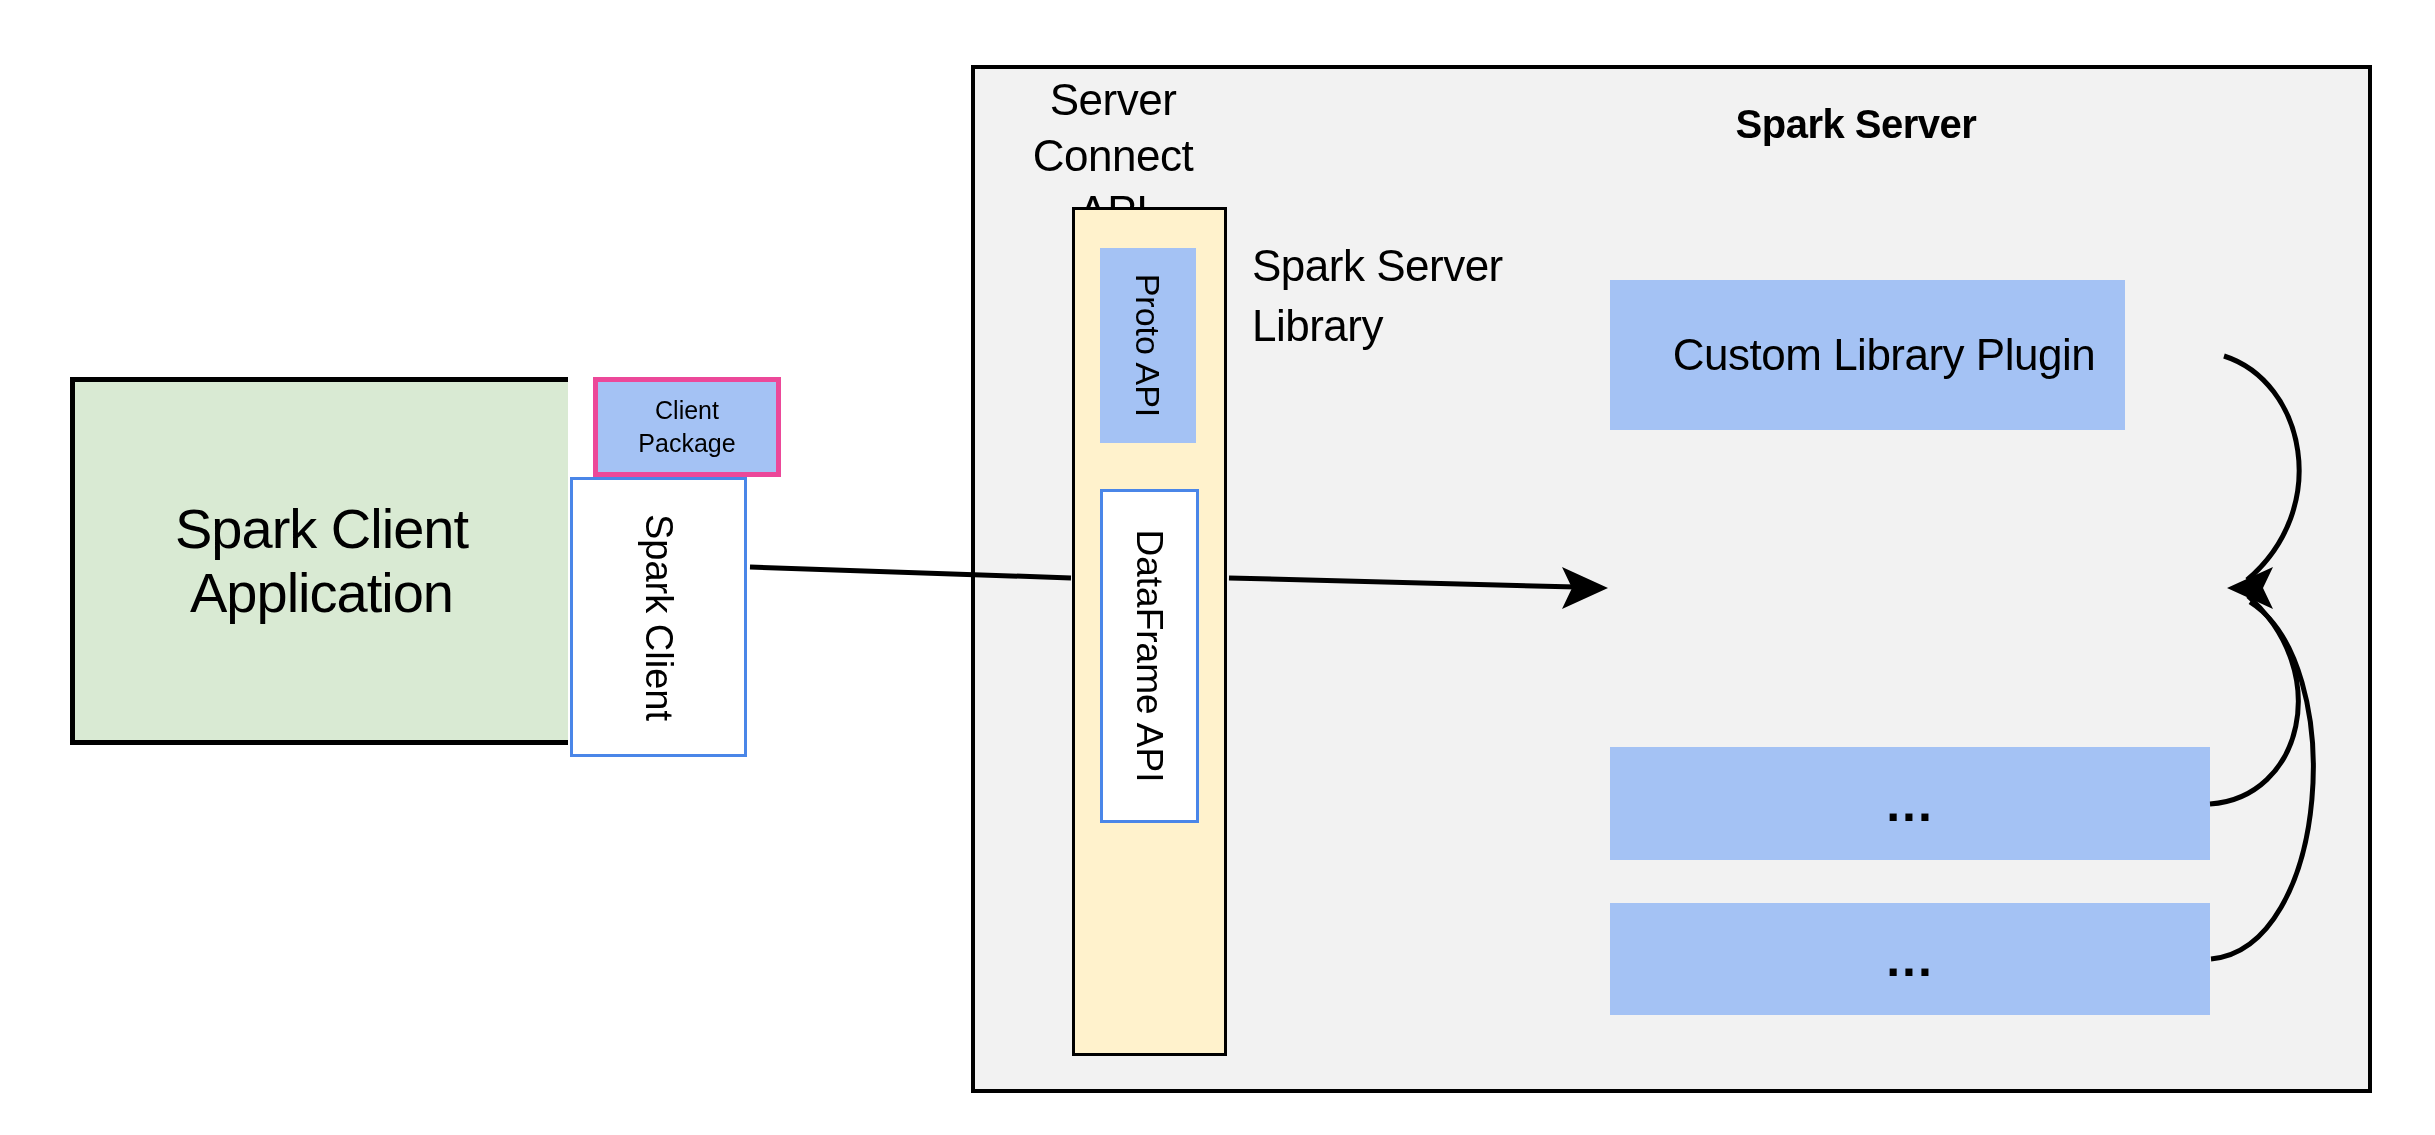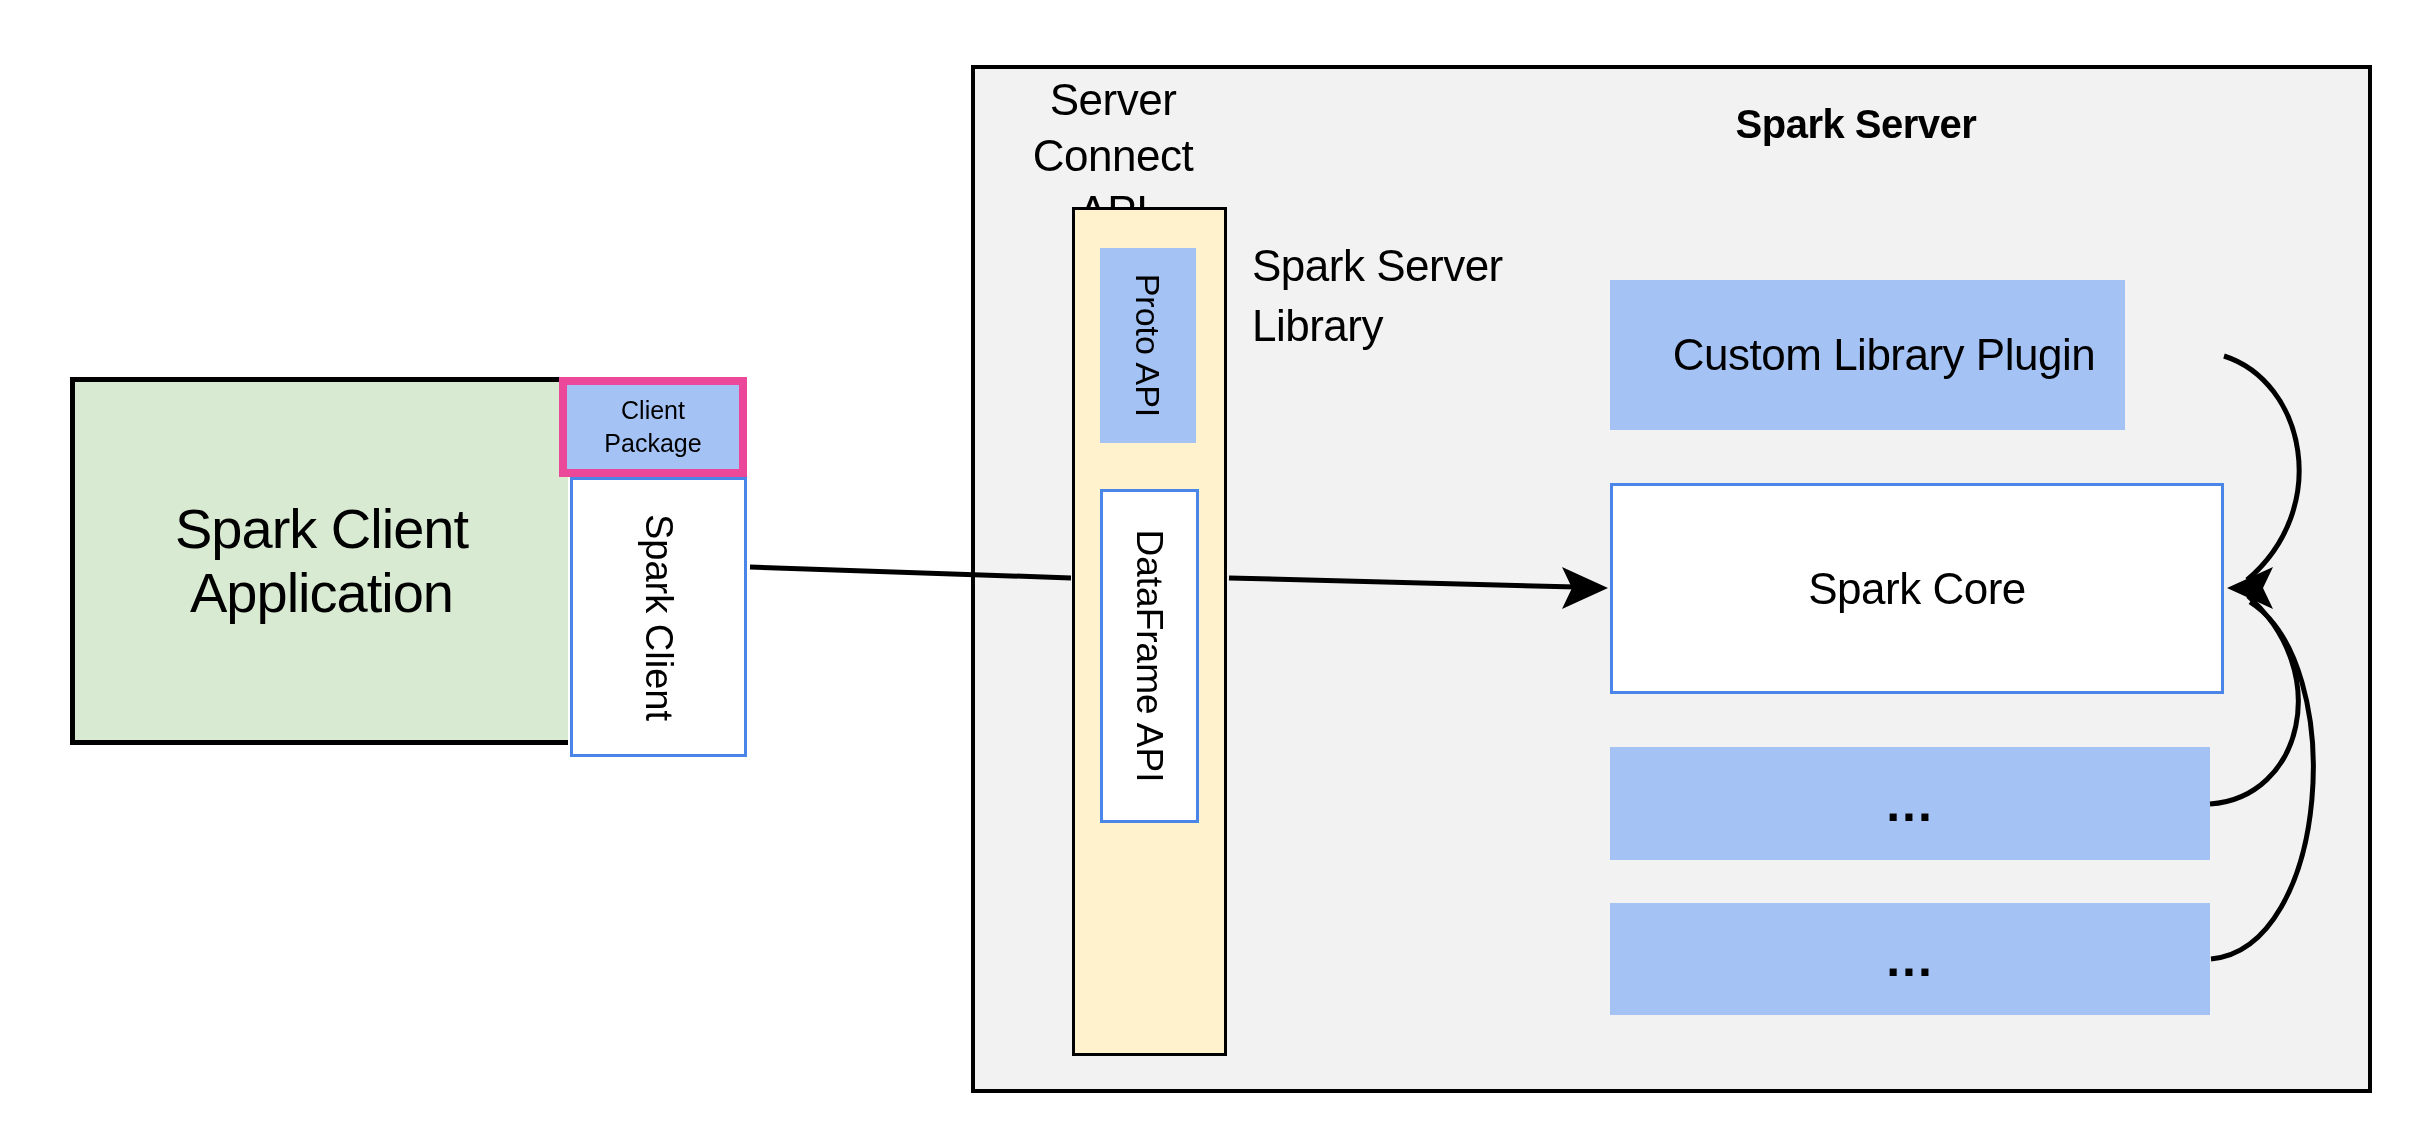--- a/index.html
+++ b/index.html
@@ -12,7 +12,7 @@
   .panel{background:#f2f2f2;border:4px solid #000;}
   .box-green{background:#d9ead3;border:5px solid #000;border-right:none;}
   .box-blue{background:#a4c2f4;}
-  .box-blue-bordered{background:#a4c2f4;border:8px solid #ec4899;}
+  .box-blue-bordered{background:#a4c2f4;border:5px solid #ec4899;margin-left:34px;}
   .box-white-bordered{background:#ffffff;border:3px solid #4a86e8;}
   .box-yellow{background:#fff2cc;border:3px solid #000;}
   .center{display:flex;align-items:center;justify-content:center;}

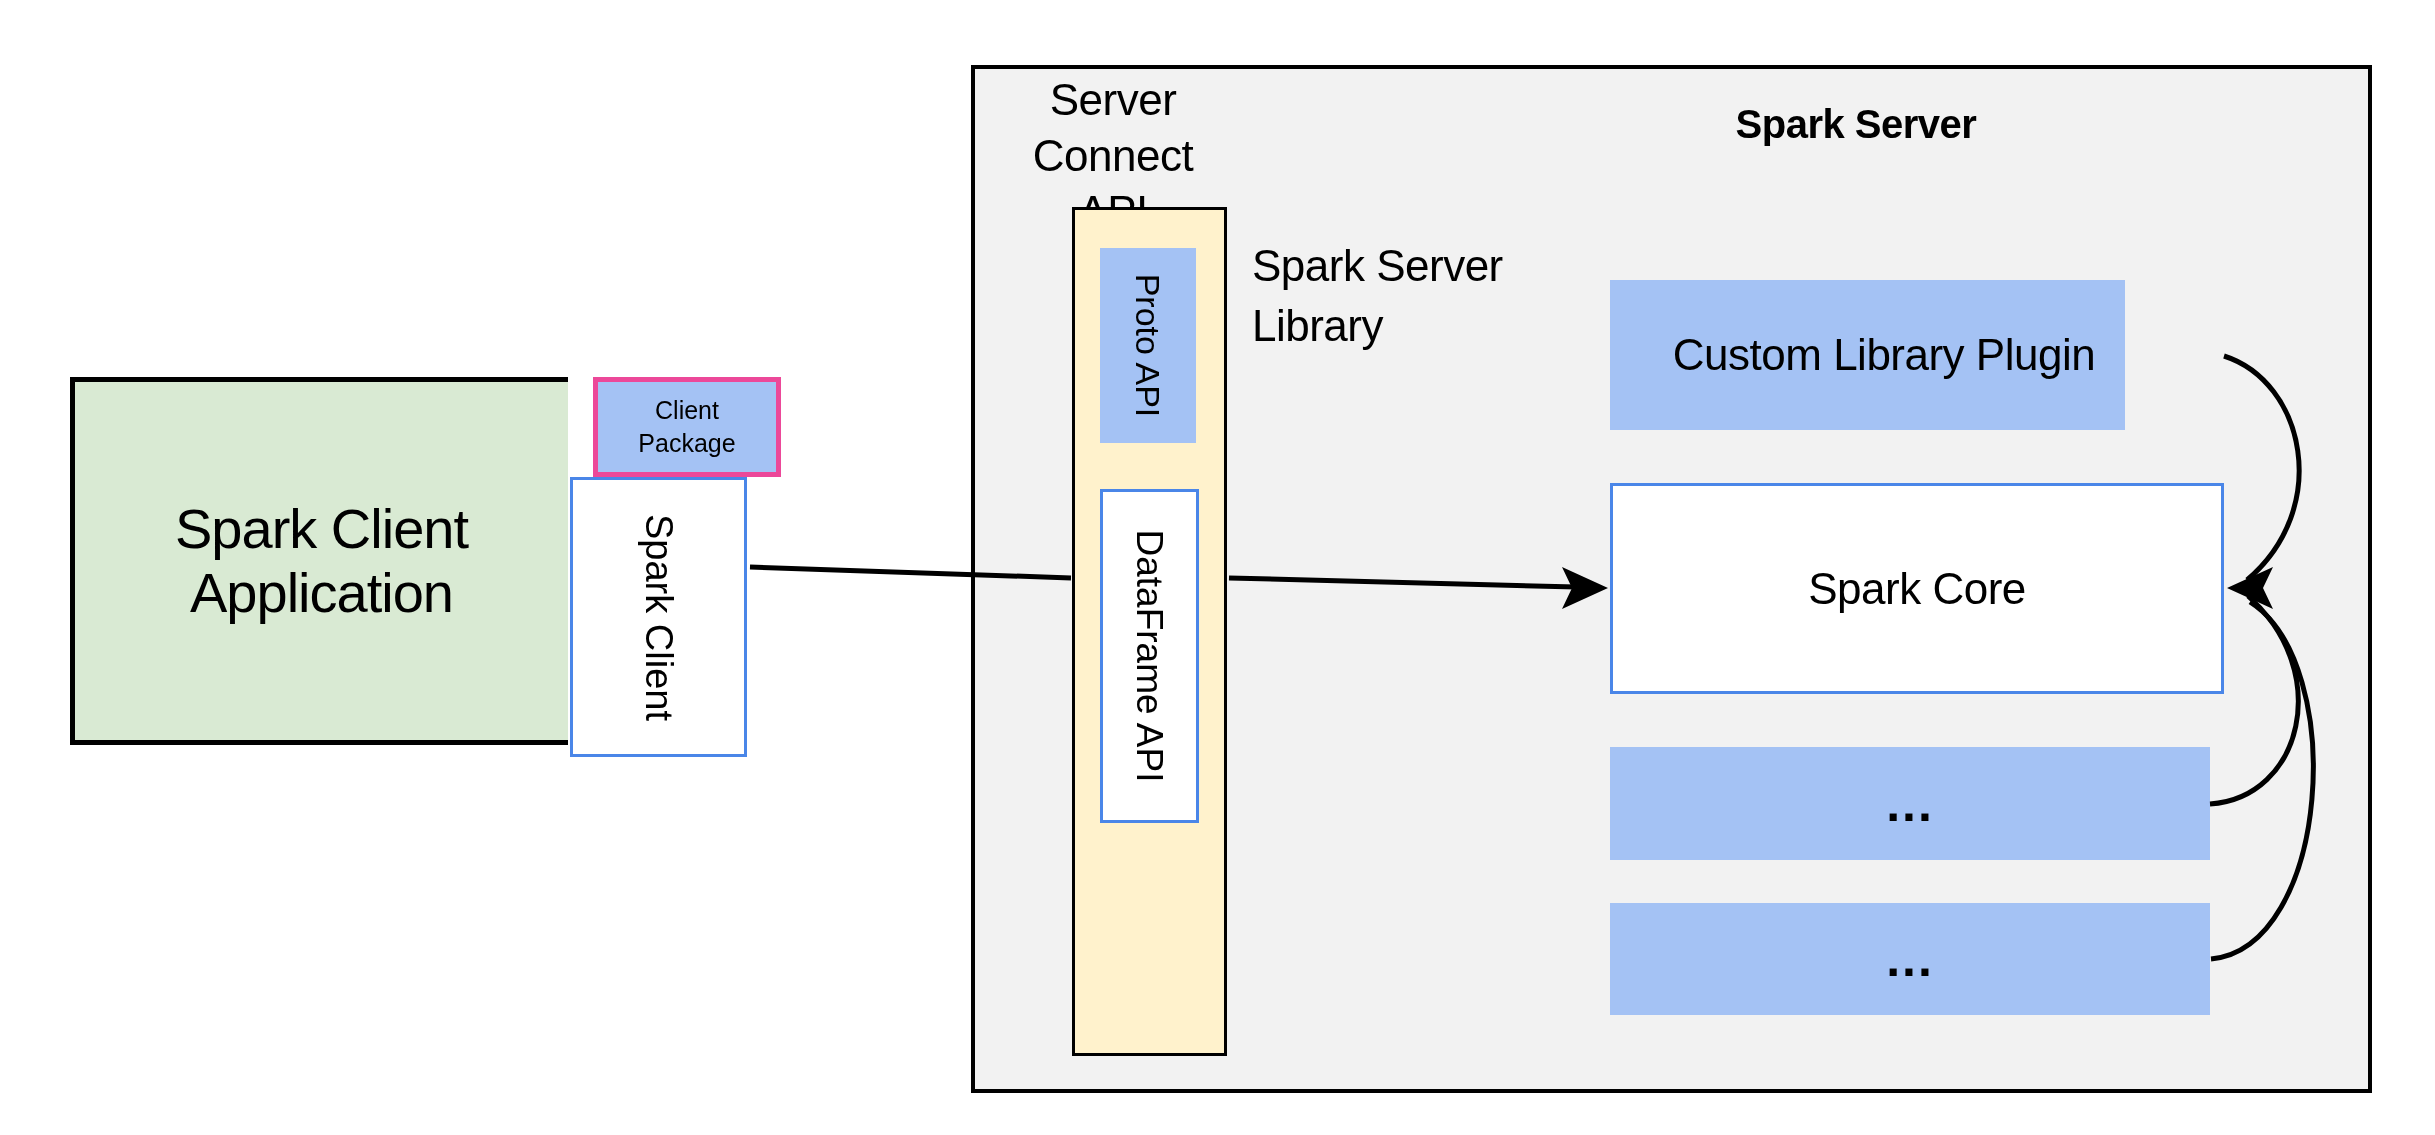--- a/index.html
+++ b/index.html
@@ -74,9 +74,6 @@
     <div class="lbl lbl-box">Custom Library Plugin</div>
   </div>
 
-  <div class="abs box-white-bordered center" style="left:1610px;top:483px;width:614px;height:211px;">
-    <div class="lbl lbl-box">Spark Core</div>
-  </div>
 
   <div class="abs box-blue center" style="left:1610px;top:747px;width:600px;height:113px;">
     <div class="lbl lbl-dots">...</div>

